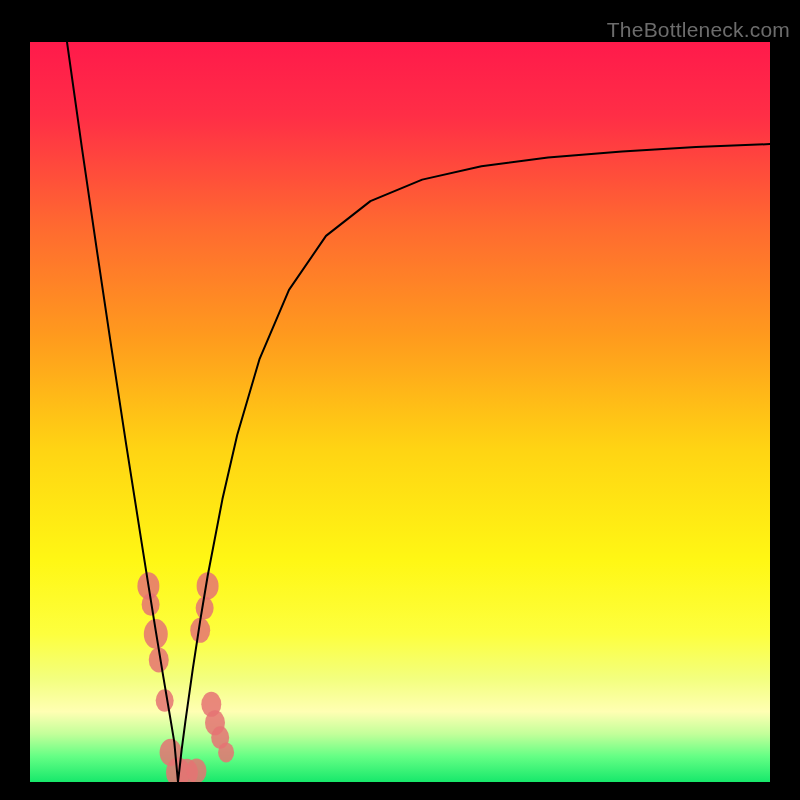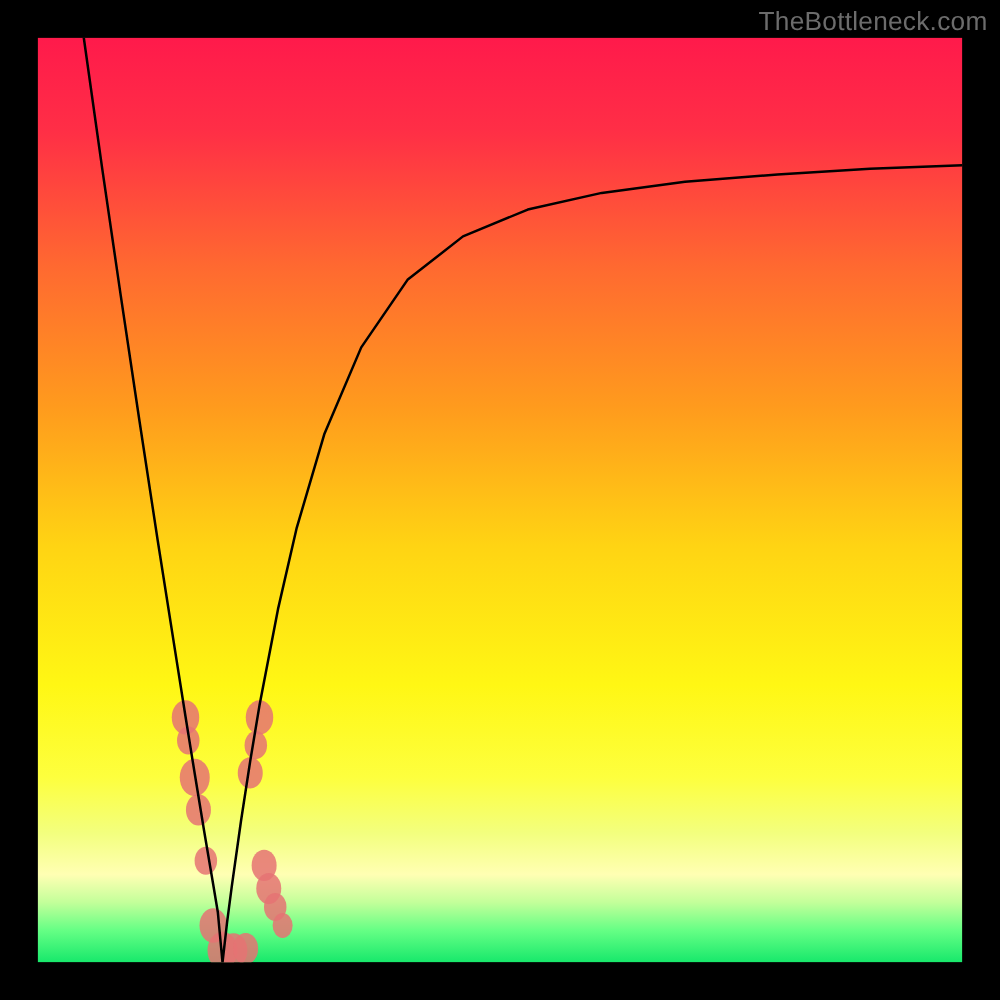--- a/index.html
+++ b/index.html
@@ -14,7 +14,7 @@
   .frame {
     position: absolute;
     left: 0;
-    top: 0;
+    top: 12px;
     width: 800px;
     height: 652px;
     background: #000;

